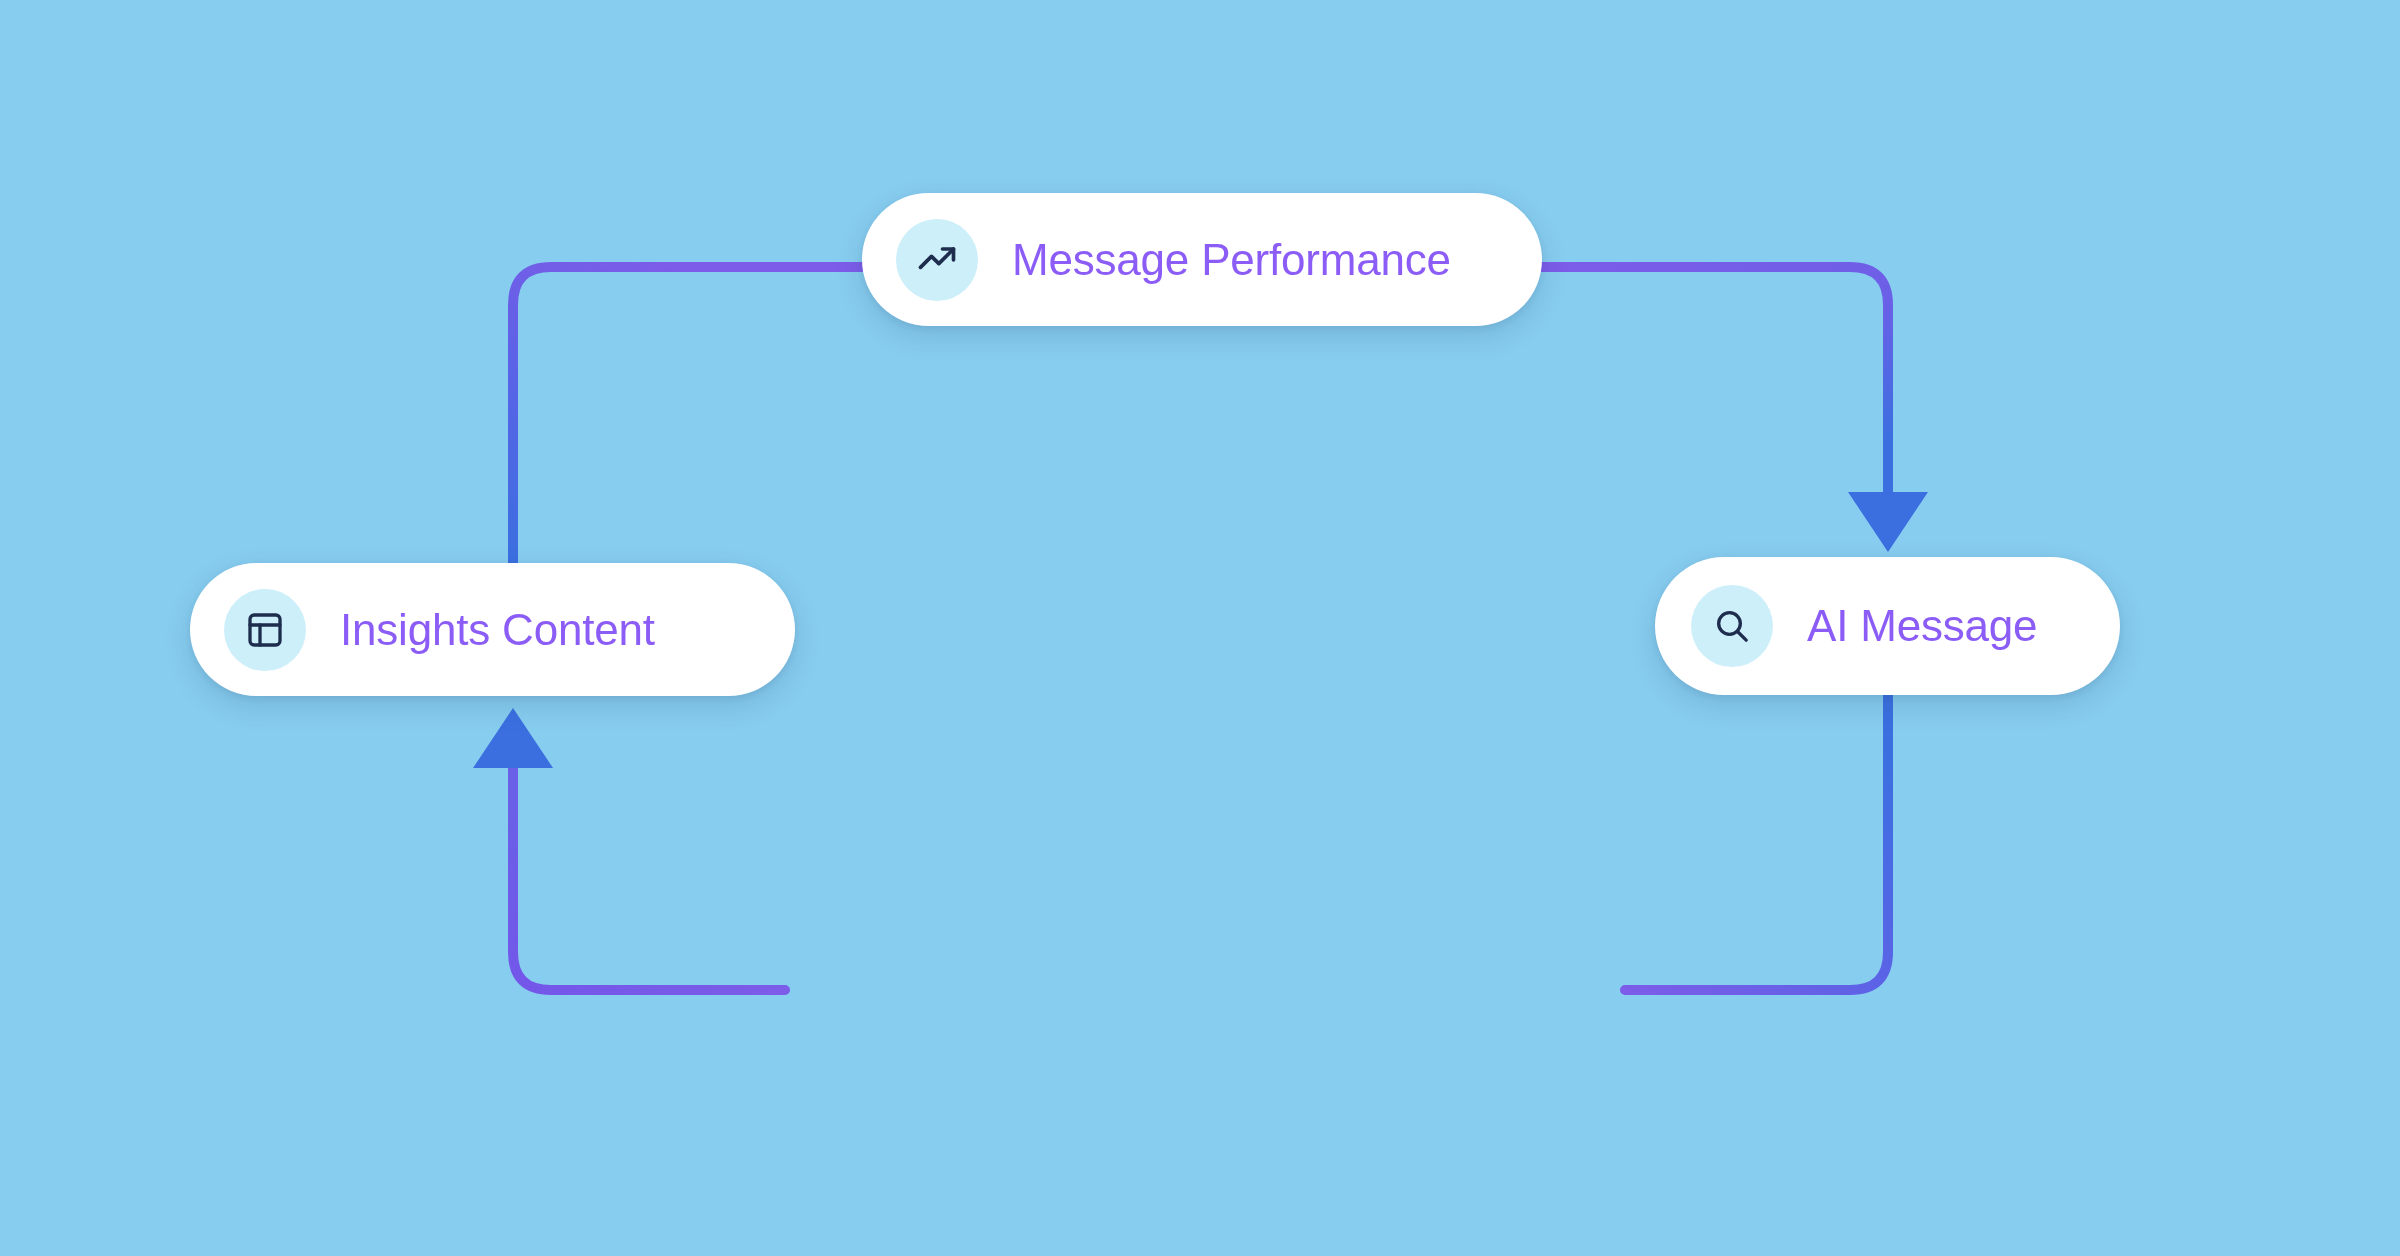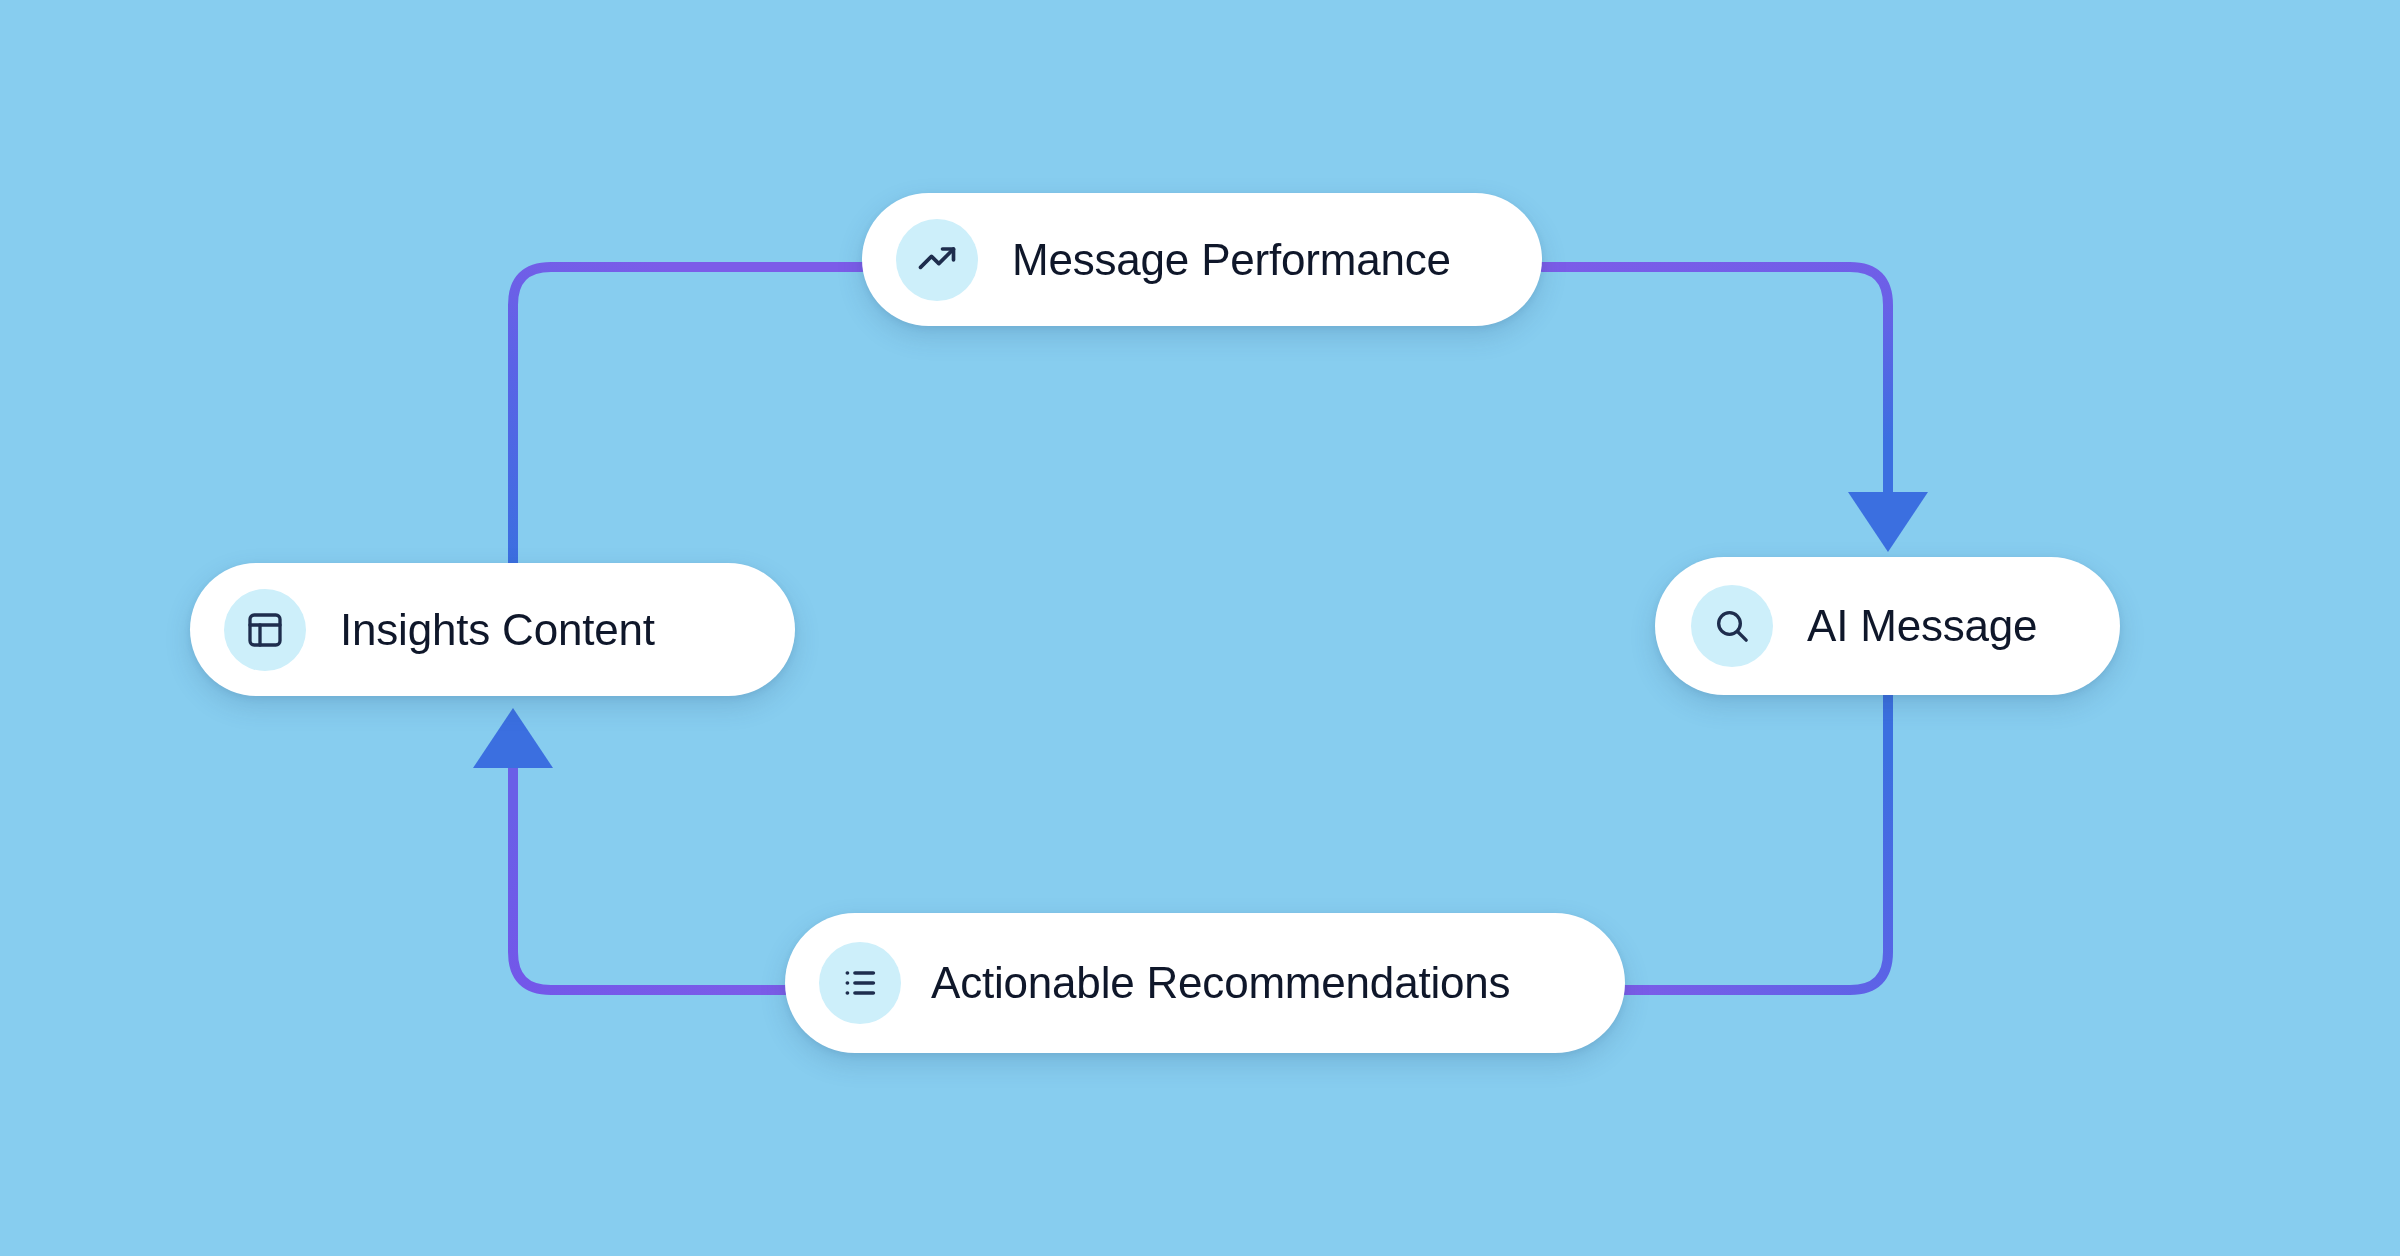--- a/index.html
+++ b/index.html
@@ -47,7 +47,7 @@
     justify-content: center;
   }
   .node-label {
-    color: #0f172a;
+    color: #8b5cf6;
     white-space: nowrap;
     letter-spacing: -0.2px;
   }

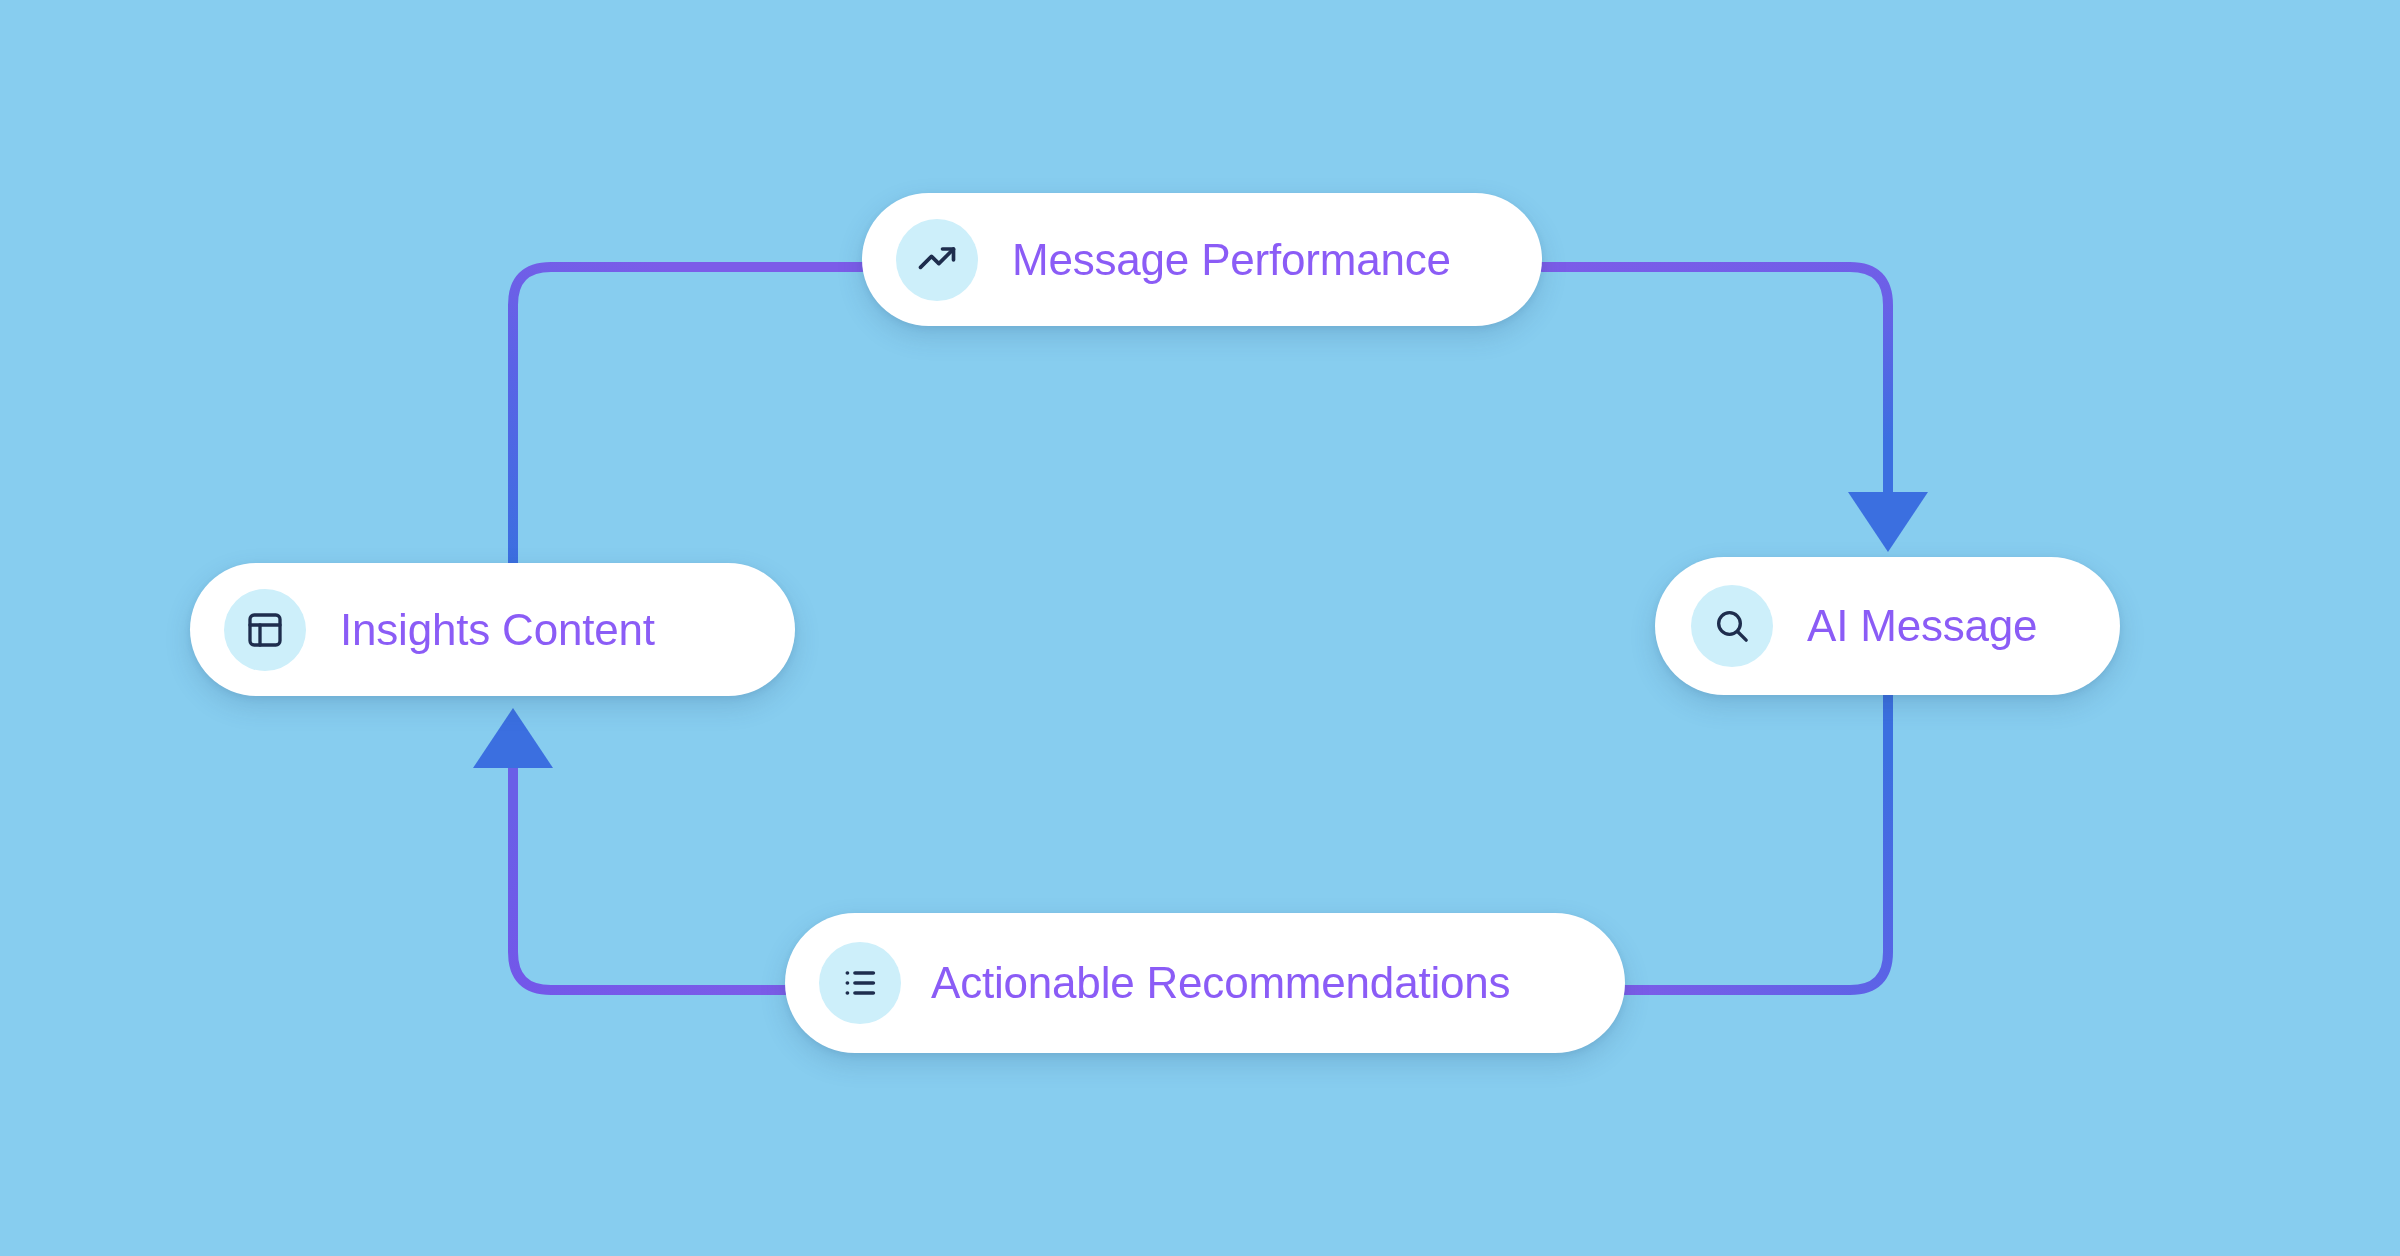--- a/index.html
+++ b/index.html
@@ -188,19 +188,6 @@
     <span class="node-label">AI Message</span>
   </div>
 
-  <div class="node" id="node-actionable-recommendations">
-    <span class="node-icon-wrap">
-      <svg class="icon-svg" width="40" height="40" viewBox="0 0 24 24" fill="none" stroke="#1e2d4d" stroke-width="2.2" stroke-linecap="round" stroke-linejoin="round">
-        <line x1="9" y1="6" x2="20" y2="6"></line>
-        <line x1="9" y1="12" x2="20" y2="12"></line>
-        <line x1="9" y1="18" x2="20" y2="18"></line>
-        <line x1="4.4" y1="6" x2="4.5" y2="6"></line>
-        <line x1="4.4" y1="12" x2="4.5" y2="12"></line>
-        <line x1="4.4" y1="18" x2="4.5" y2="18"></line>
-      </svg>
-    </span>
-    <span class="node-label">Actionable Recommendations</span>
-  </div>
 
   <div class="node" id="node-optimized-content">
     <span class="node-icon-wrap">

